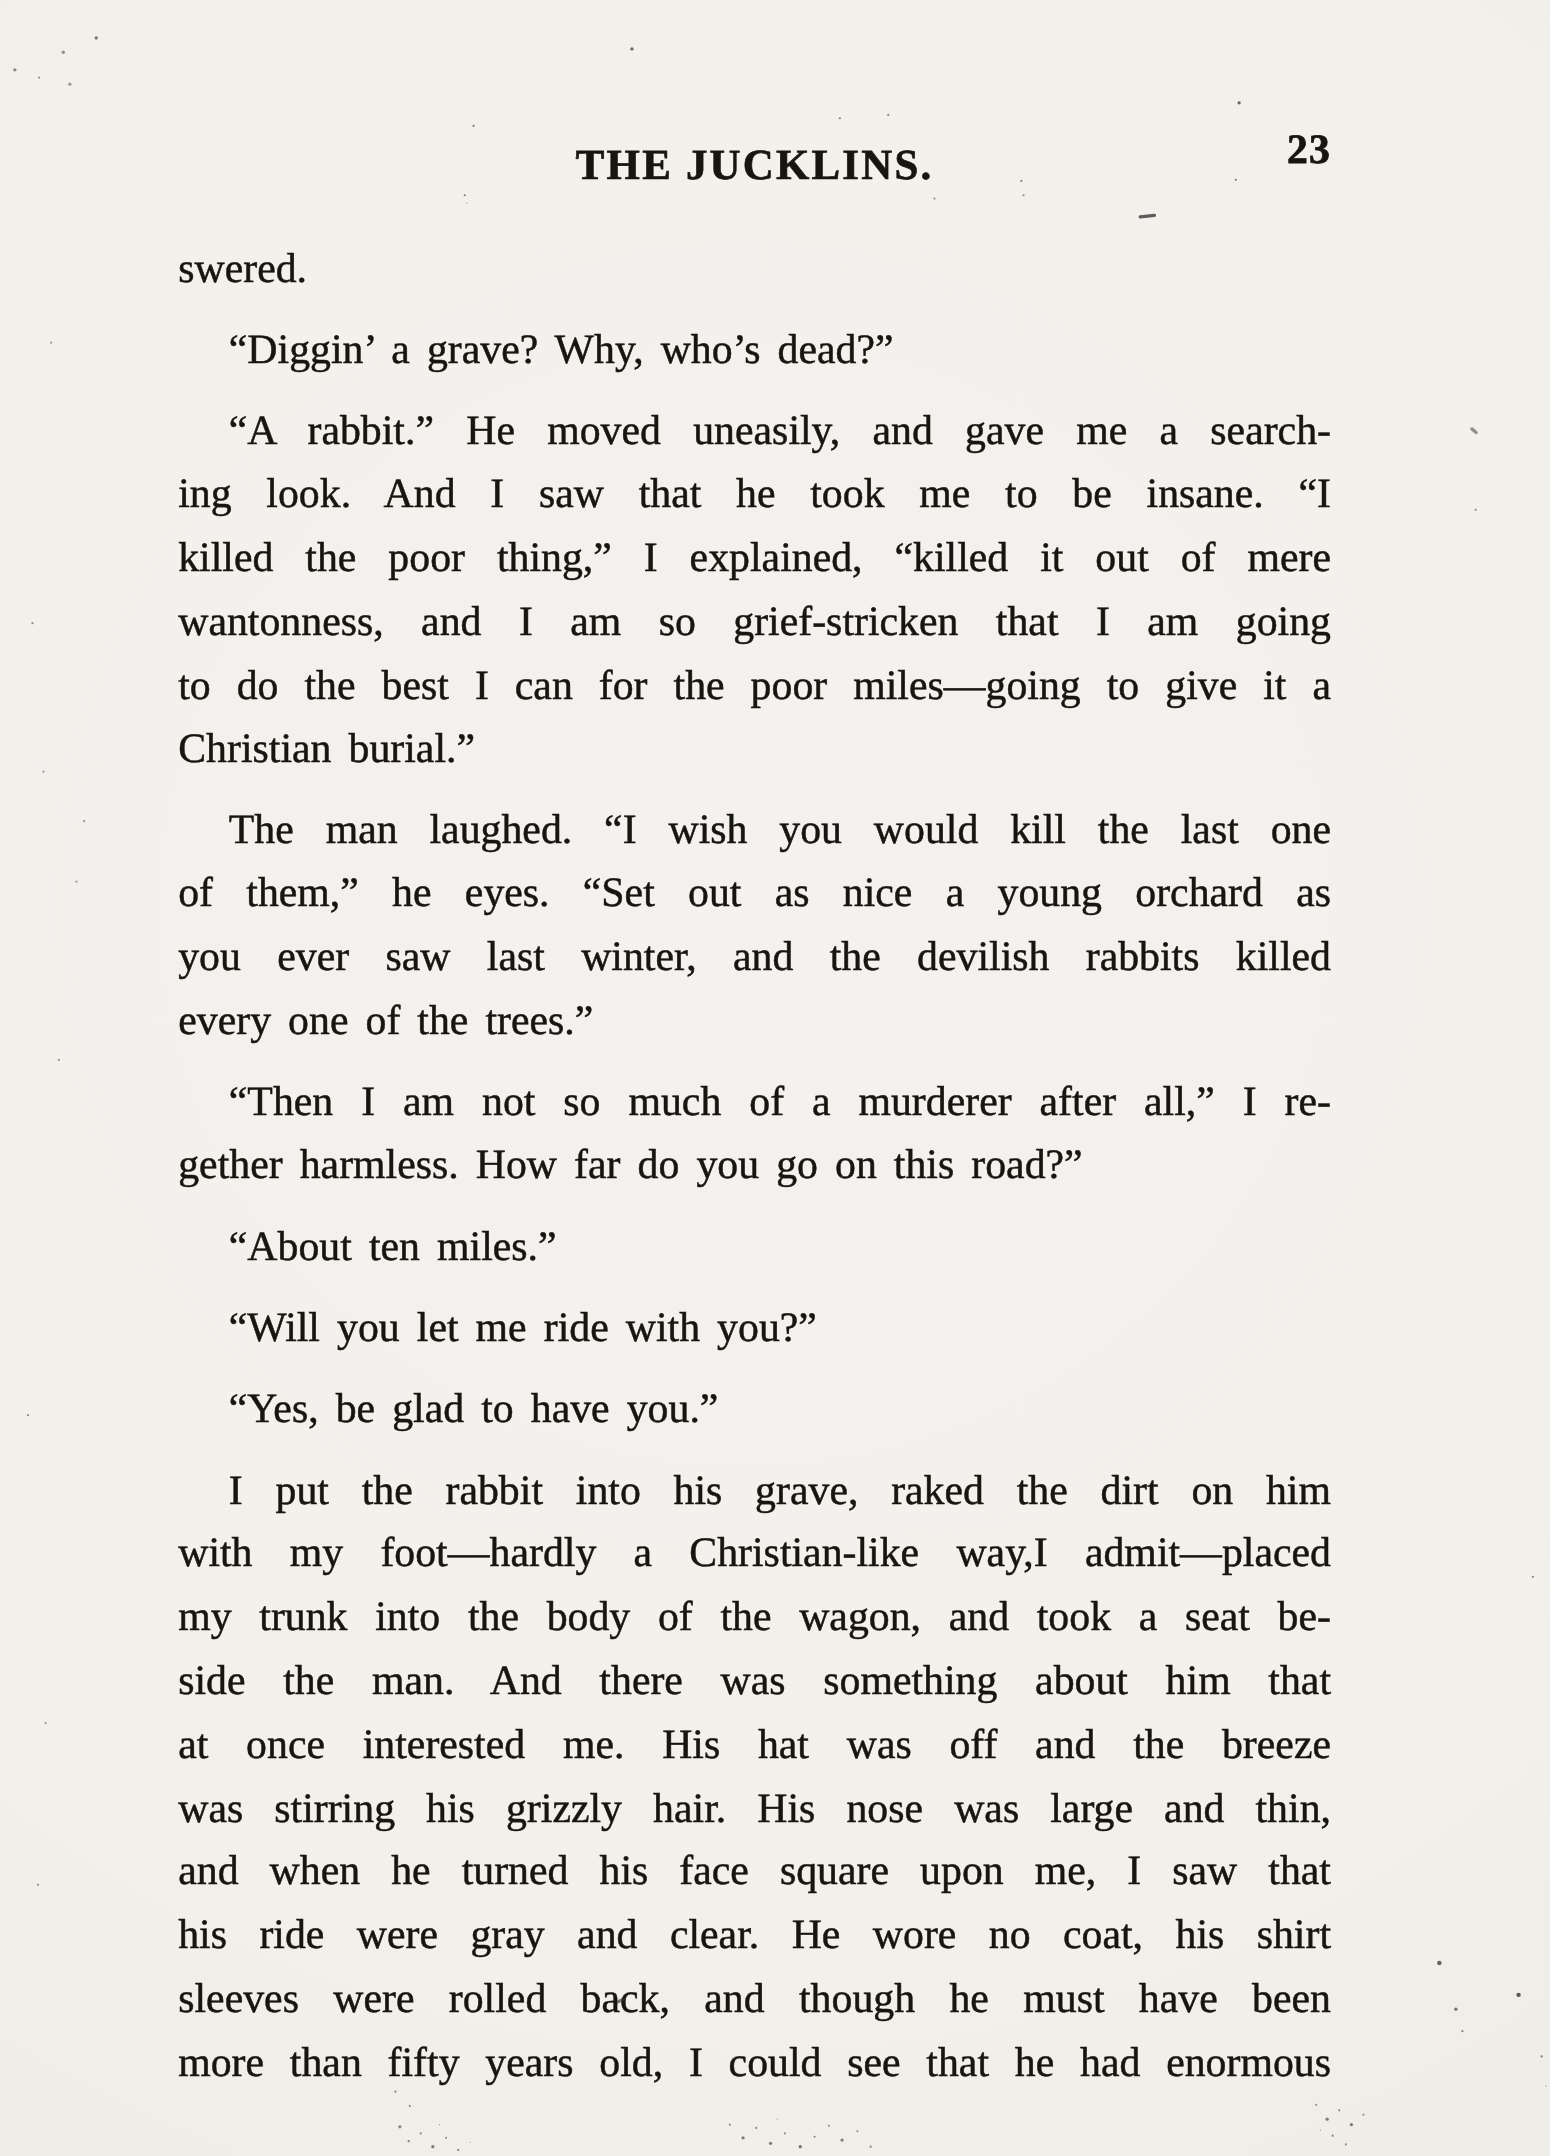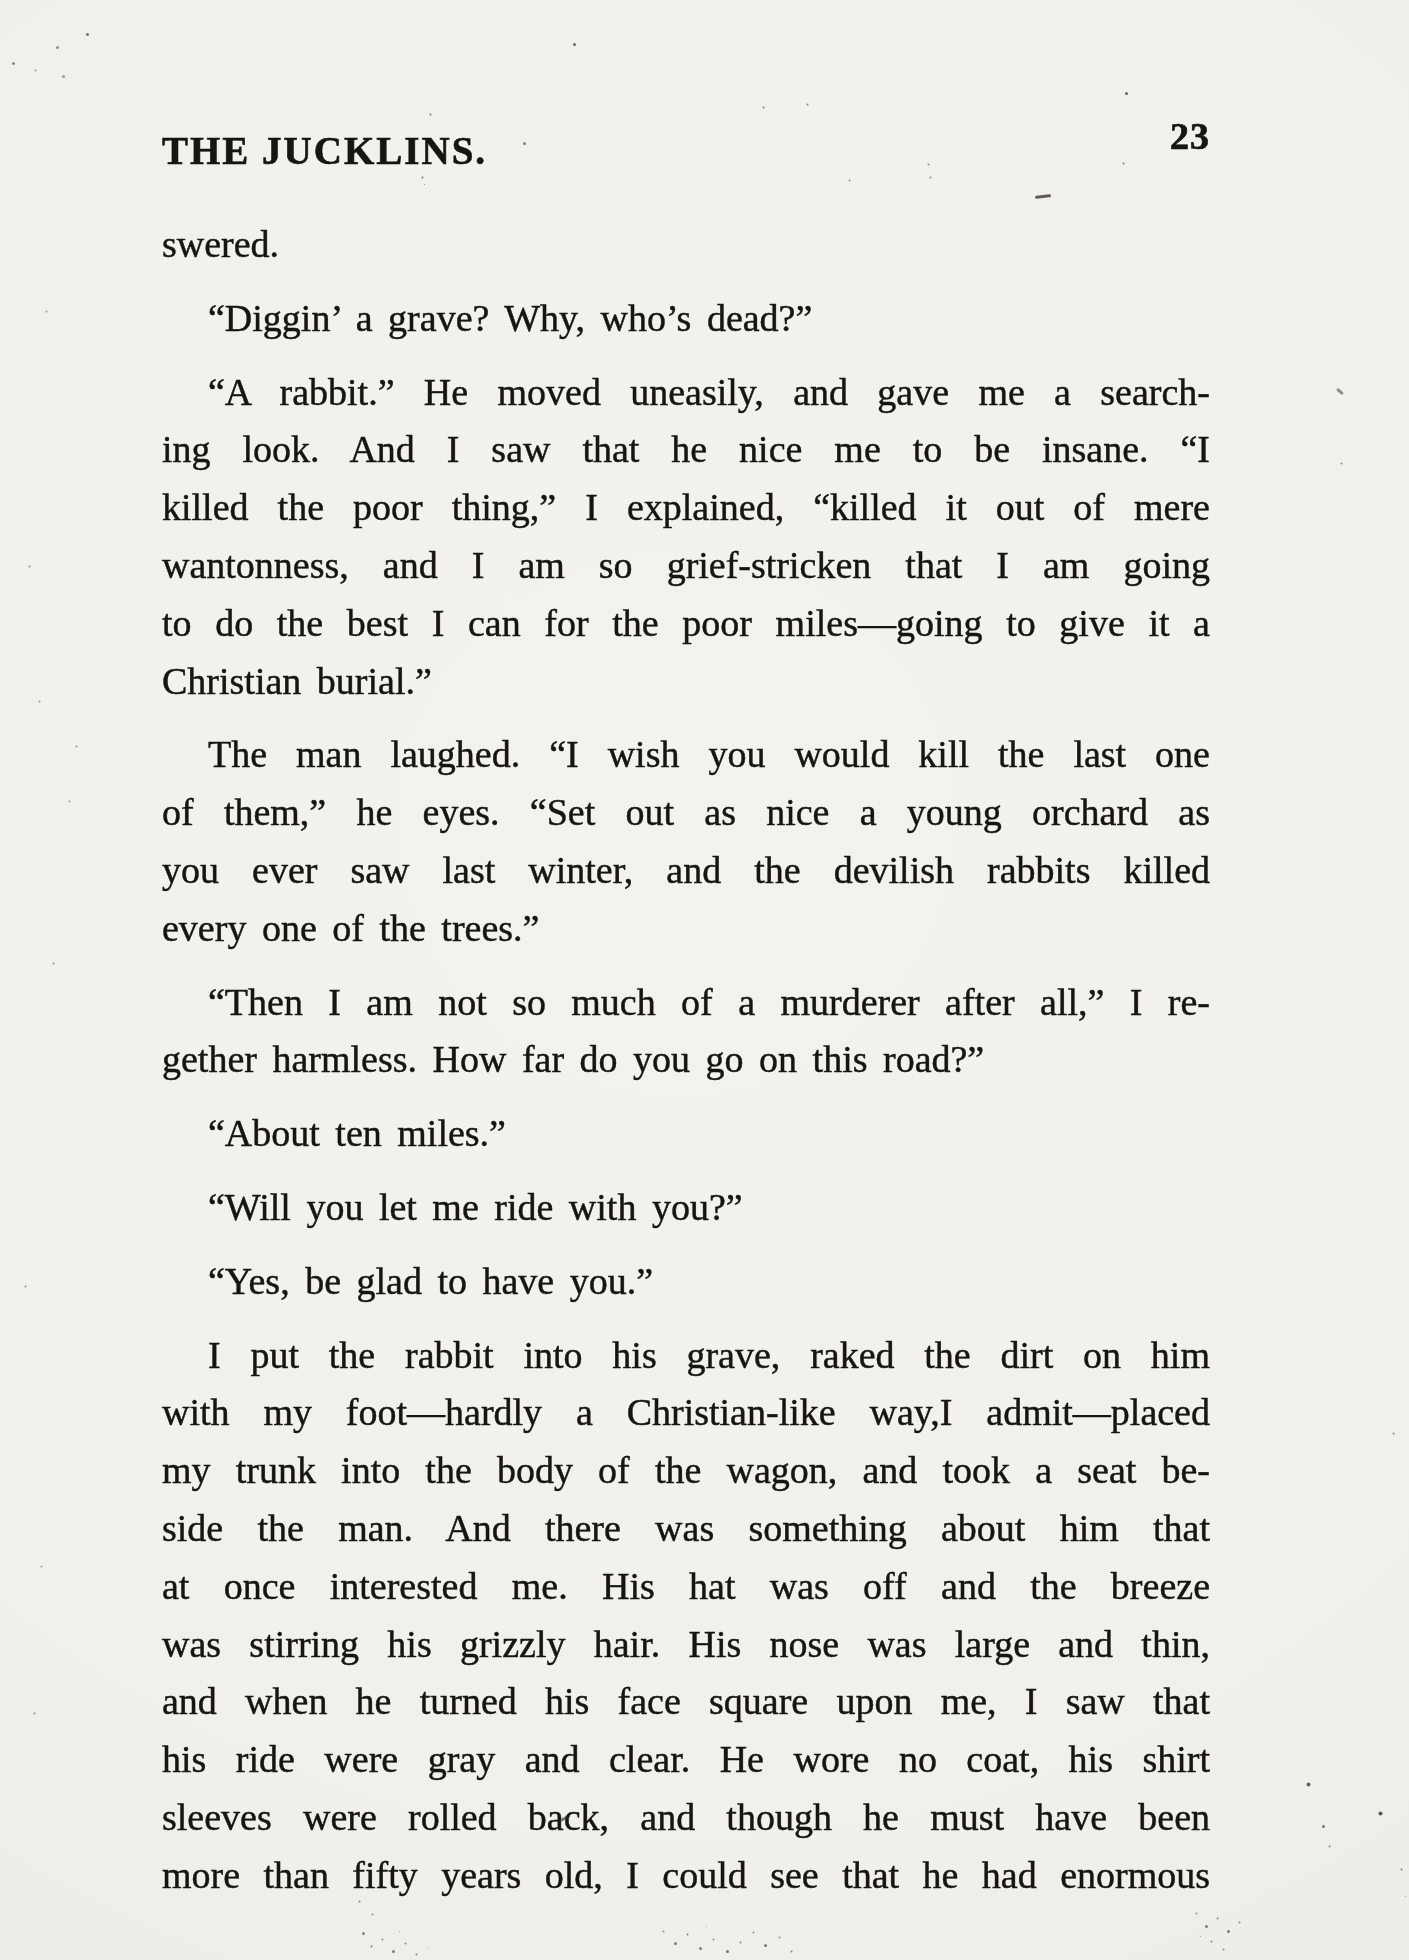--- a/index.html
+++ b/index.html
@@ -19,6 +19,7 @@
   .running-header {
     position: absolute;
     left: 162px; top: 128px; width: 1048px;
+    text-align: center;
     font-weight: 700;
     font-size: 39px;
     letter-spacing: 2px;

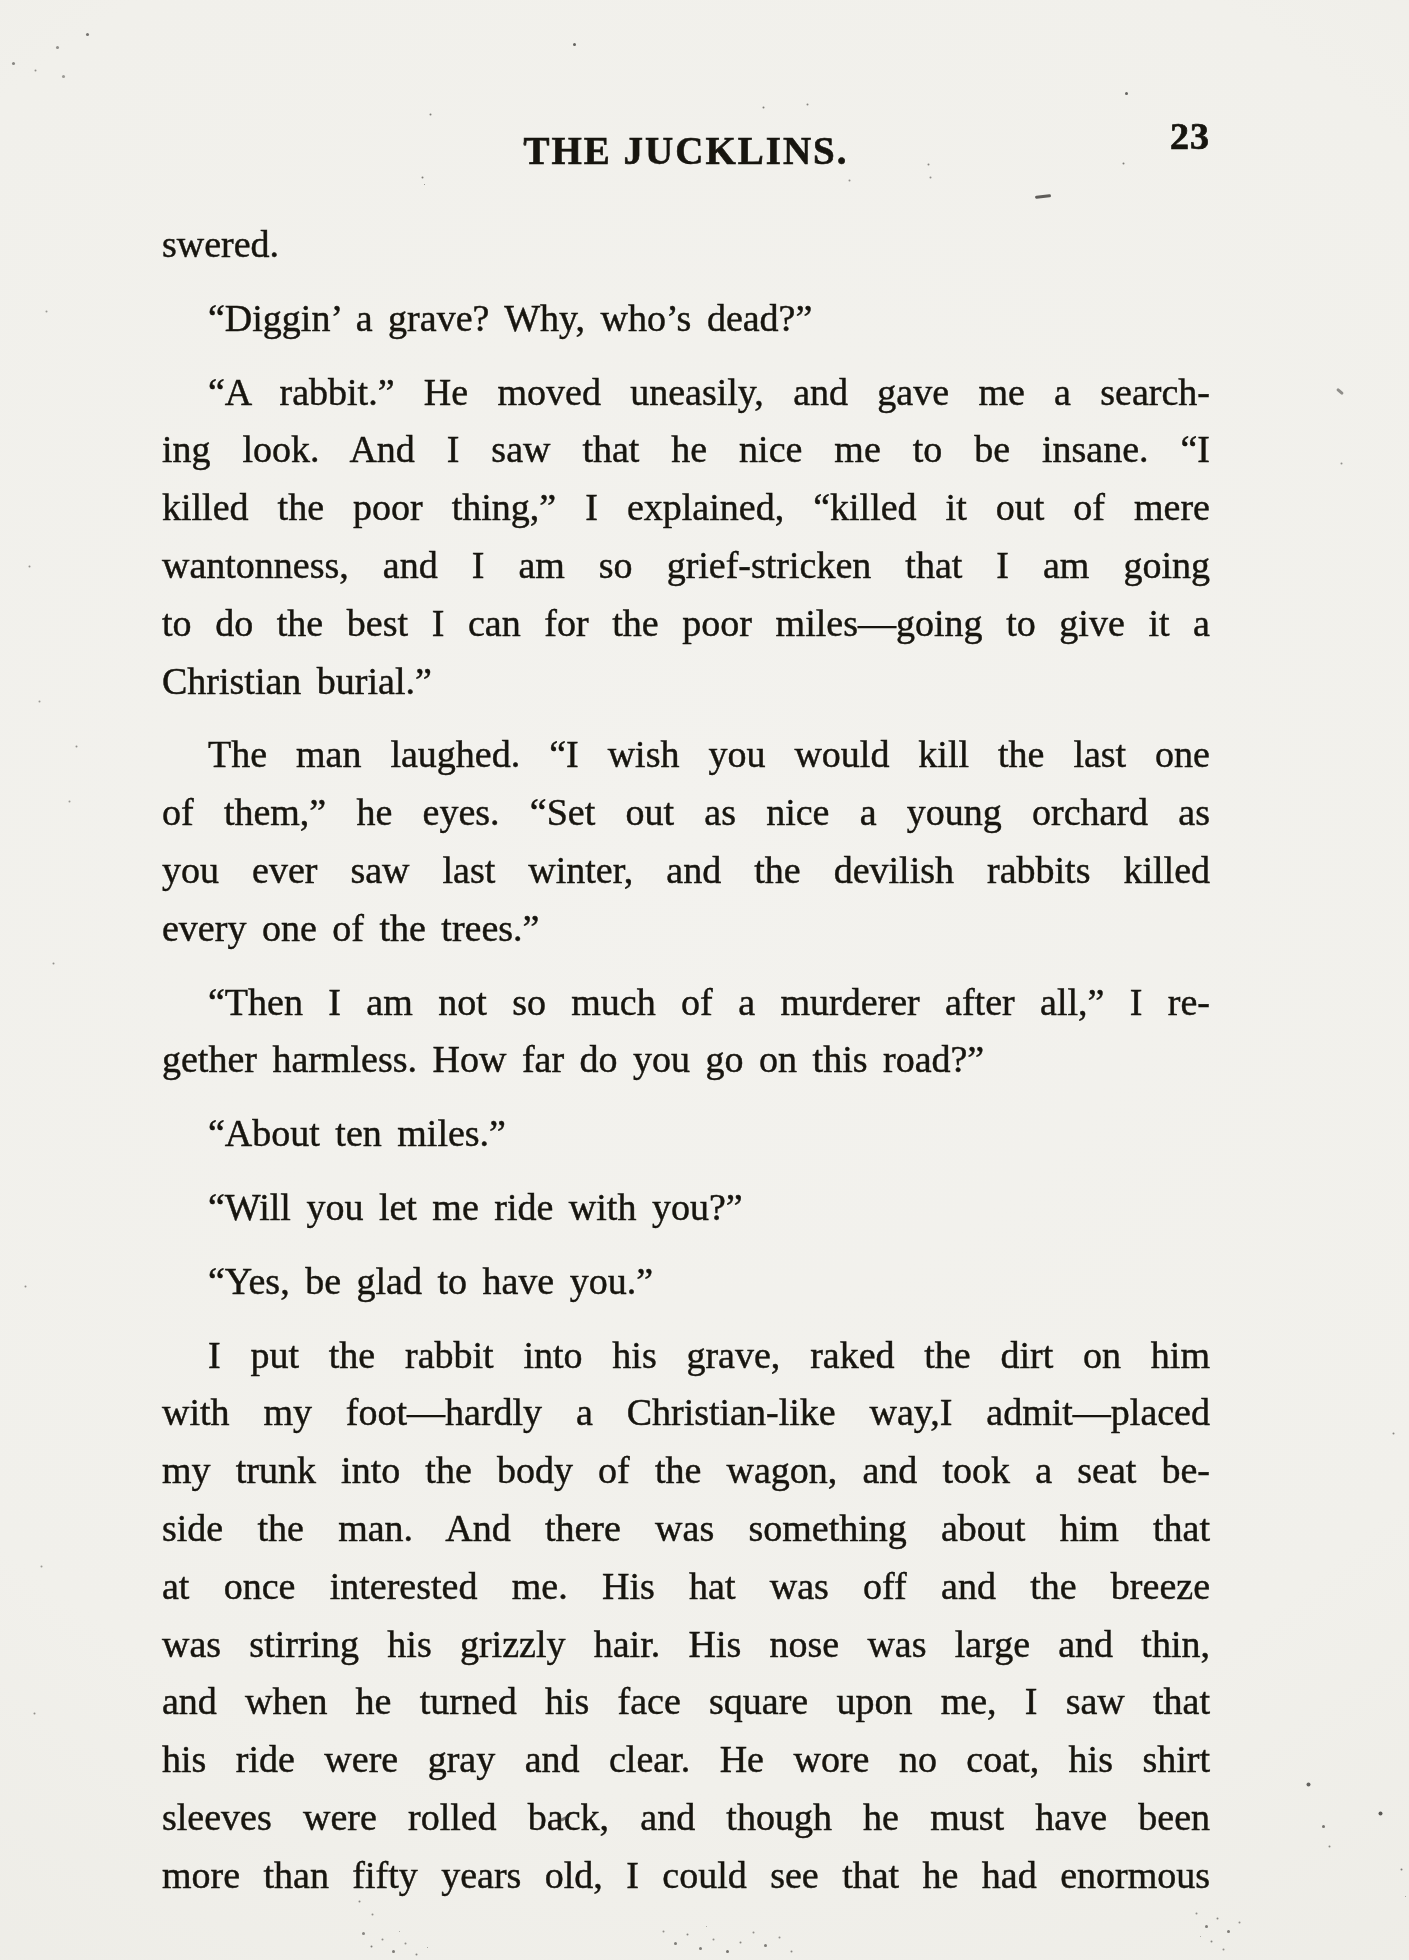--- a/index.html
+++ b/index.html
@@ -117,7 +117,7 @@
       <div class="line end">swered.</div>
       <div class="line indent end">“Diggin’ a grave?  Why, who’s dead?”</div>
       <div class="line indent">“A rabbit.”  He moved uneasily, and gave me a search-</div>
-      <div class="line">ing look.  And I saw that he nice me to be insane.  “I</div>
+      <div class="line">ing look.  And I saw that he took me to be insane.  “I</div>
       <div class="line">killed the poor thing,” I explained, “killed it out of mere</div>
       <div class="line">wantonness, and I am so grief-stricken that I am going</div>
       <div class="line">to do the best I can for the poor miles—going to give it a</div>

